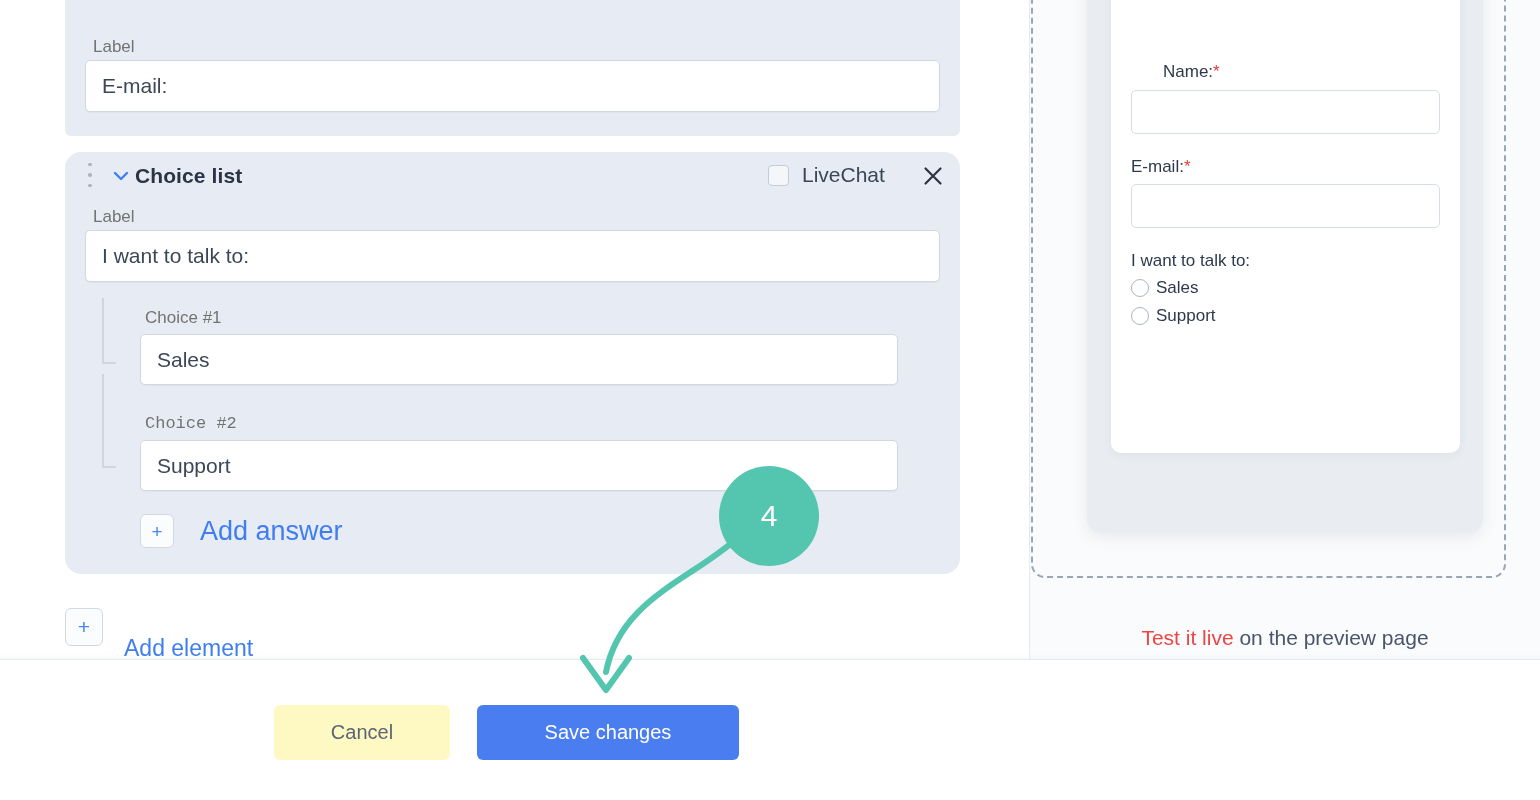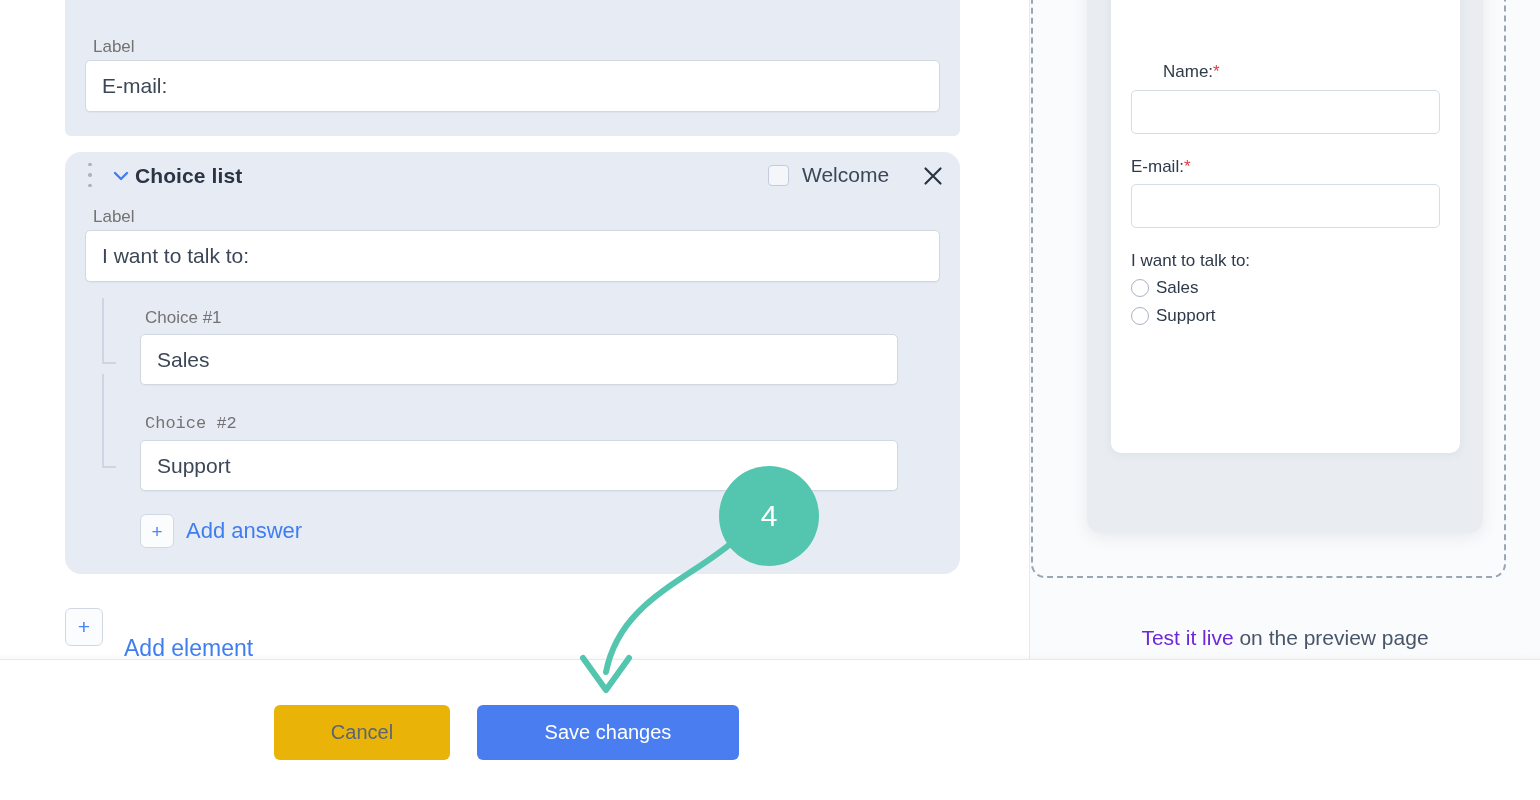--- a/index.html
+++ b/index.html
@@ -191,7 +191,7 @@
         </span>
         <span class="ch-title">Choice list</span>
         <span class="req-box"></span>
-        <span class="req-label">Welcome</span>
+        <span class="req-label">LiveChat</span>
         <span class="close-x">
           <svg width="24" height="24" viewBox="0 0 24 24">
             <path d="M4.5 4.5 L19.5 19.5 M19.5 4.5 L4.5 19.5" fill="none" stroke="#2b3445" stroke-width="2.2" stroke-linecap="round"></path>

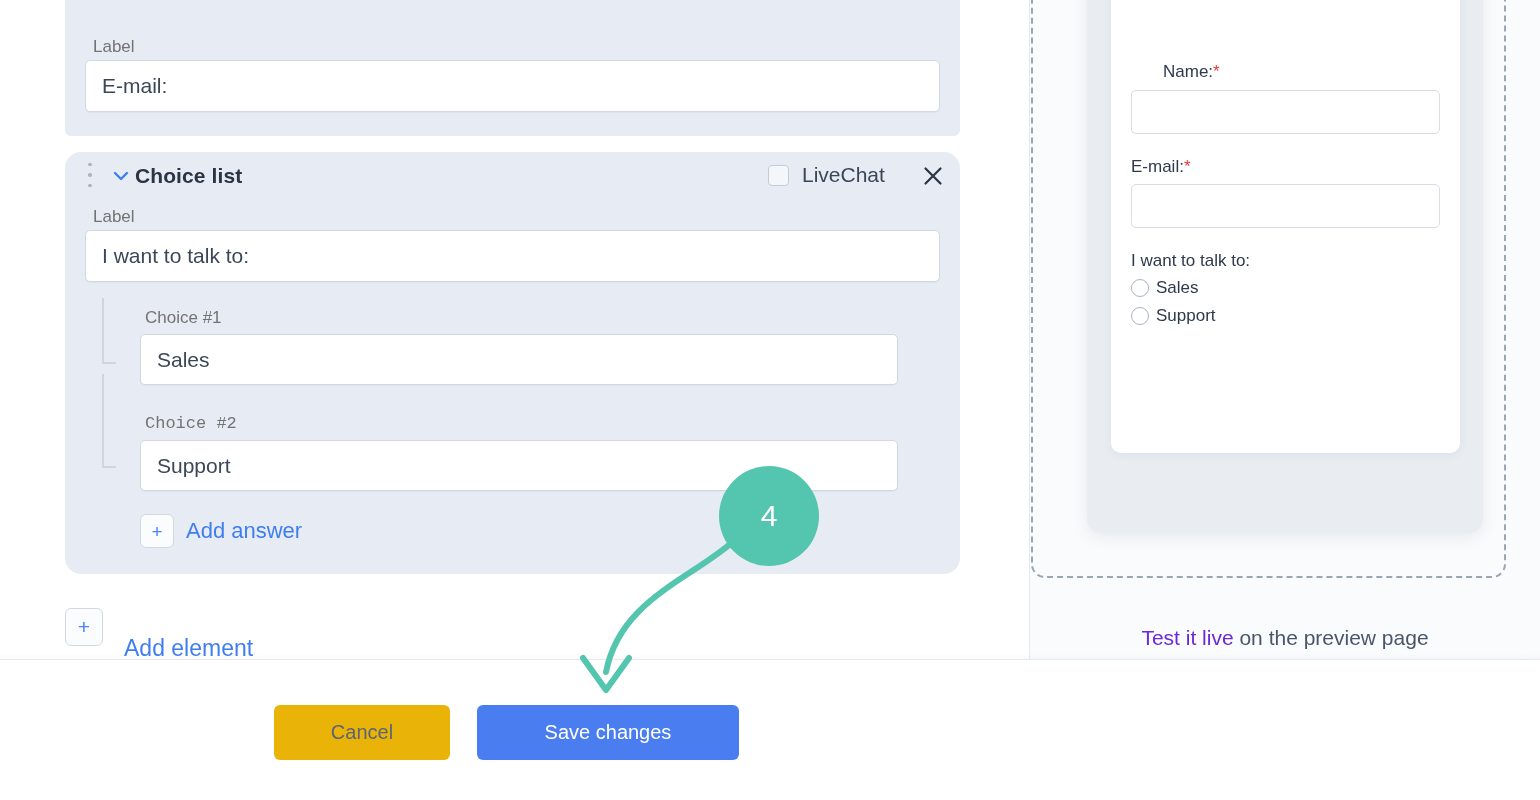--- a/index.html
+++ b/index.html
@@ -77,7 +77,7 @@
     background: #fbfcfe; display: flex; align-items: center; justify-content: center;
     color: #4a86f7; font-size: 19px; line-height: 1;
   }
-  .add-link { margin-left: 12px; color: #3f7ef0; font-size: 22px; }
+  .add-link { margin-left: 26px; color: #3f7ef0; font-size: 27px; }
   .add-link.big { font-size: 23px; margin-left: 21px; margin-top: 44px; }
 
   

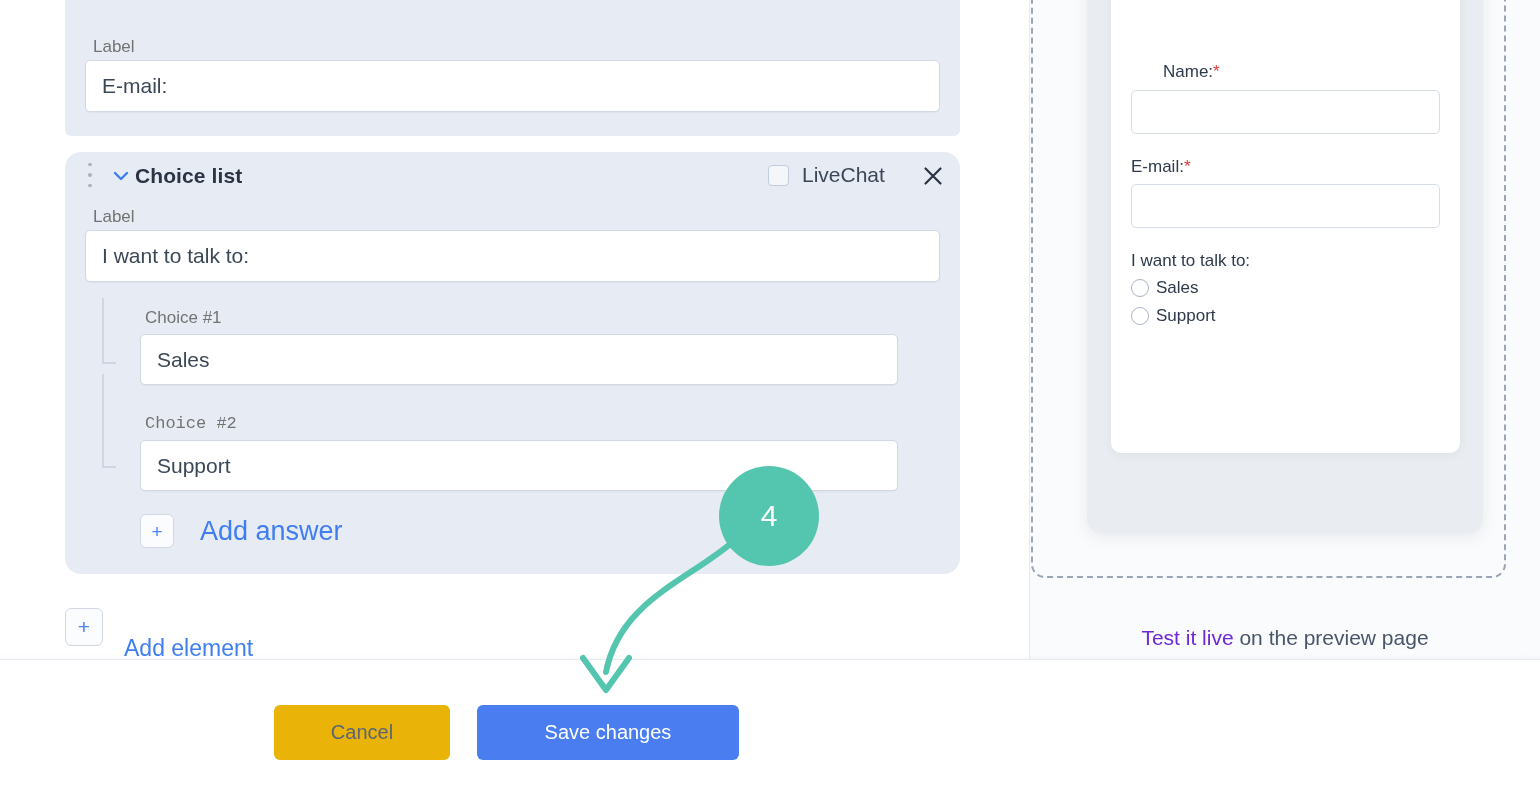--- a/index.html
+++ b/index.html
@@ -153,7 +153,7 @@
     position: absolute; left: 1030px; top: 626px; width: 510px;
     text-align: center; font-size: 21px; color: #49566a;
   }
-  .test-link { color: #6d28d9; }
+  .test-link { color: #ef4444; }
 
   
   .annot-svg { position: absolute; left: 0; top: 0; width: 1540px; height: 800px; pointer-events: none; }

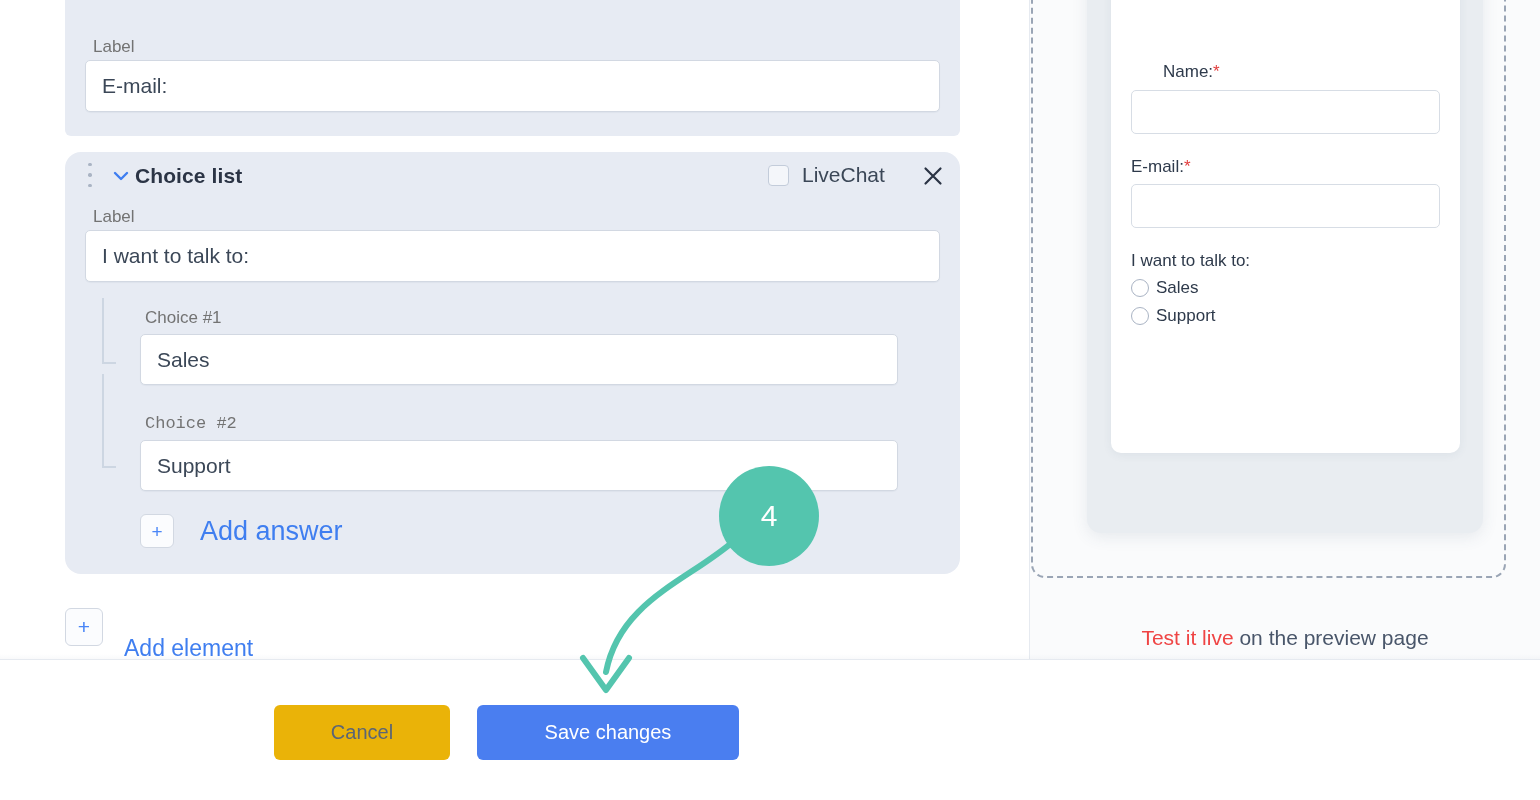--- a/index.html
+++ b/index.html
@@ -95,7 +95,7 @@
   }
   .btn-cancel {
     left: 274px; top: 705px; width: 176px; height: 55px;
-    background: #eab308; color: #5b6575;
+    background: #fef9c3; color: #5b6575;
   }
   .btn-save {
     left: 477px; top: 705px; width: 262px; height: 55px;

